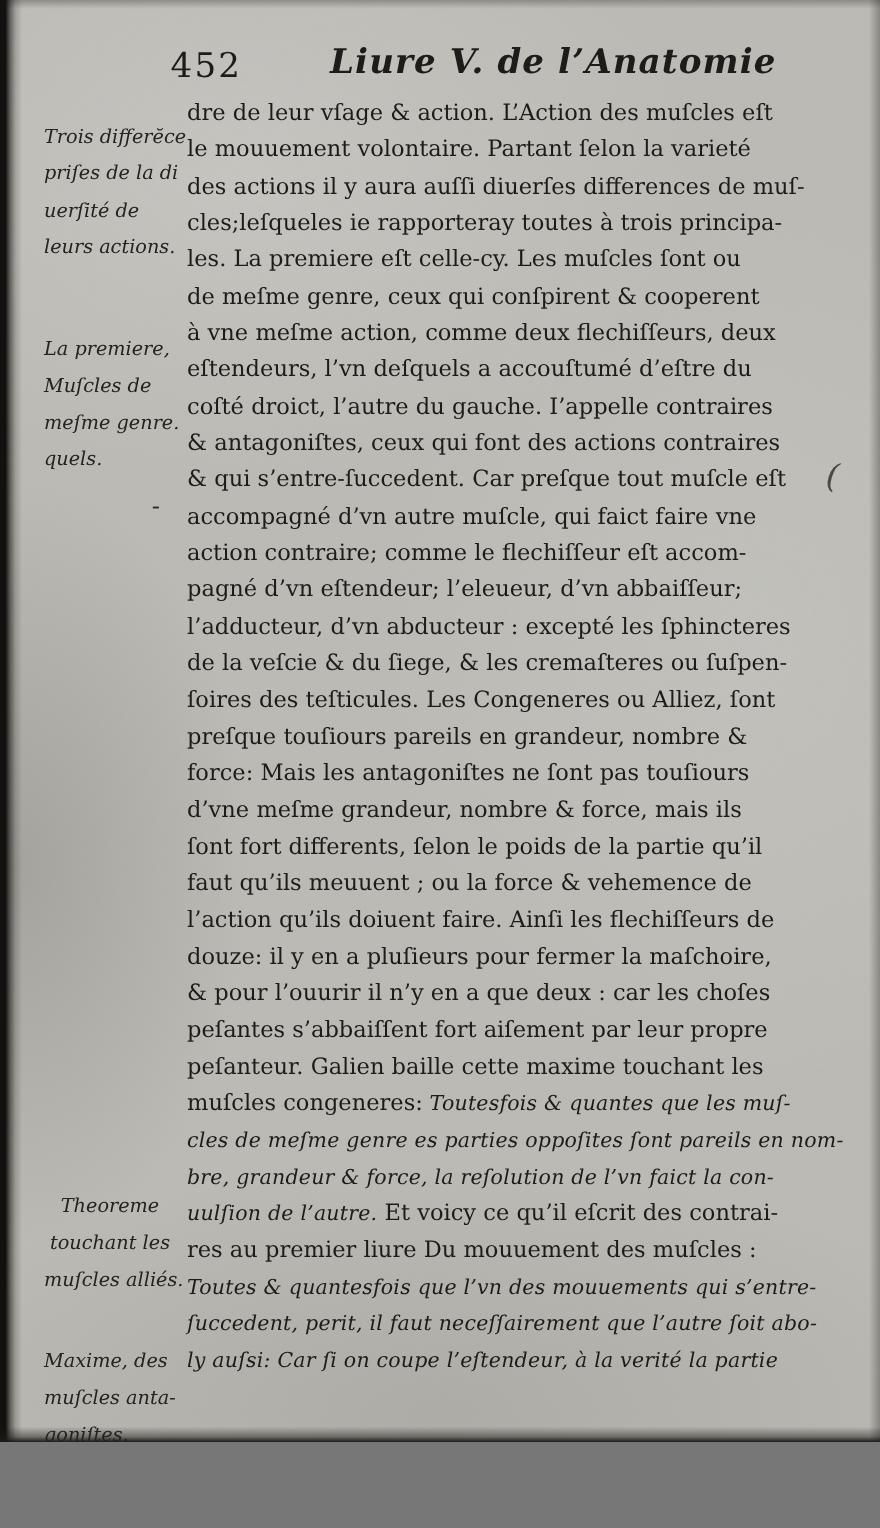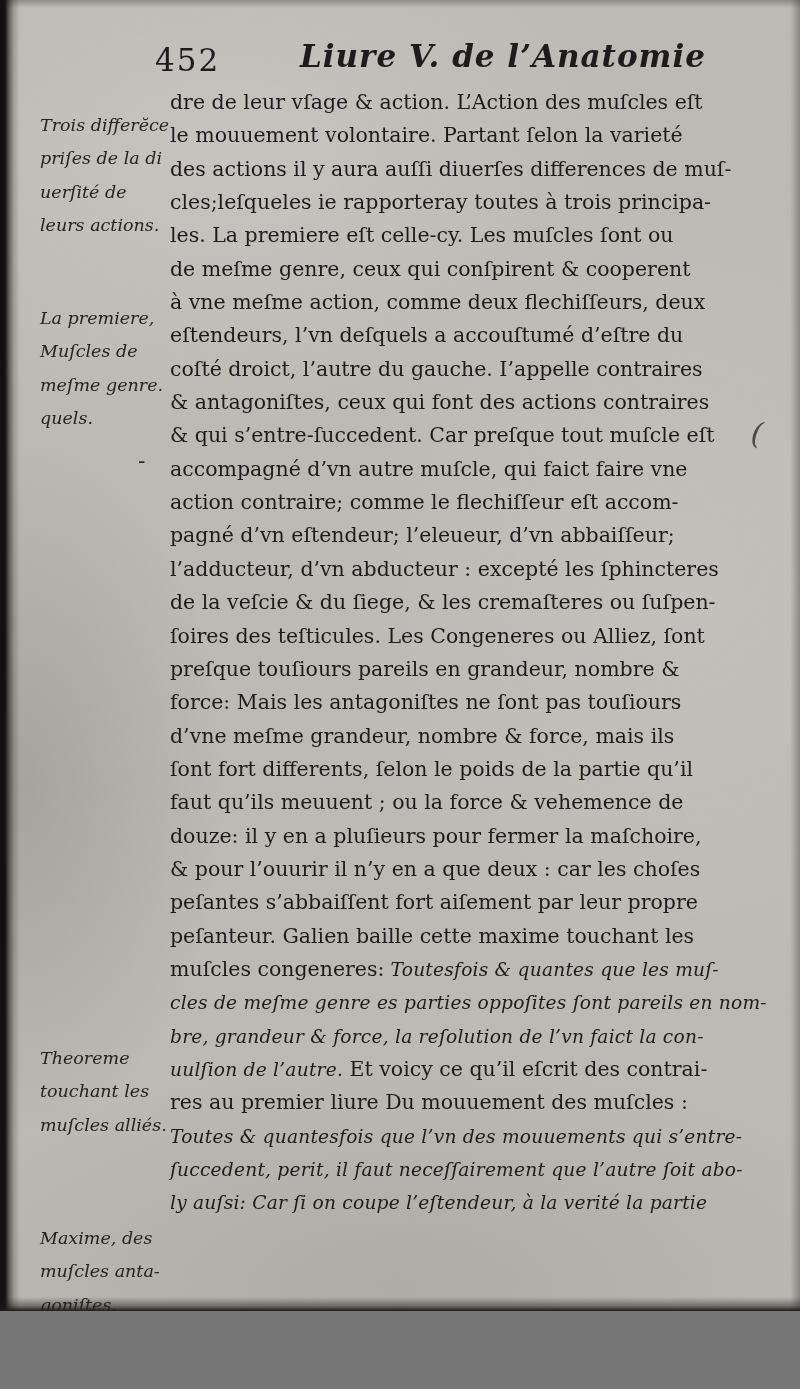--- a/index.html
+++ b/index.html
@@ -120,6 +120,7 @@
       <div class="bline"><span class="ro">d’vne meſme grandeur, nombre &amp; force, mais ils</span></div>
       <div class="bline"><span class="ro">ſont fort differents, ſelon le poids de la partie qu’il</span></div>
       <div class="bline"><span class="ro">faut qu’ils meuuent ; ou la force &amp; vehemence de</span></div>
+      <div class="bline"><span class="ro">l’action qu’ils doiuent faire. Ainſi les flechiſſeurs de</span></div>
       <div class="bline"><span class="ro">douze: il y en a pluſieurs pour fermer la maſchoire,</span></div>
       <div class="bline"><span class="ro">&amp; pour l’ouurir il n’y en a que deux : car les choſes</span></div>
       <div class="bline"><span class="ro">peſantes s’abbaiſſent fort aiſement par leur propre</span></div>

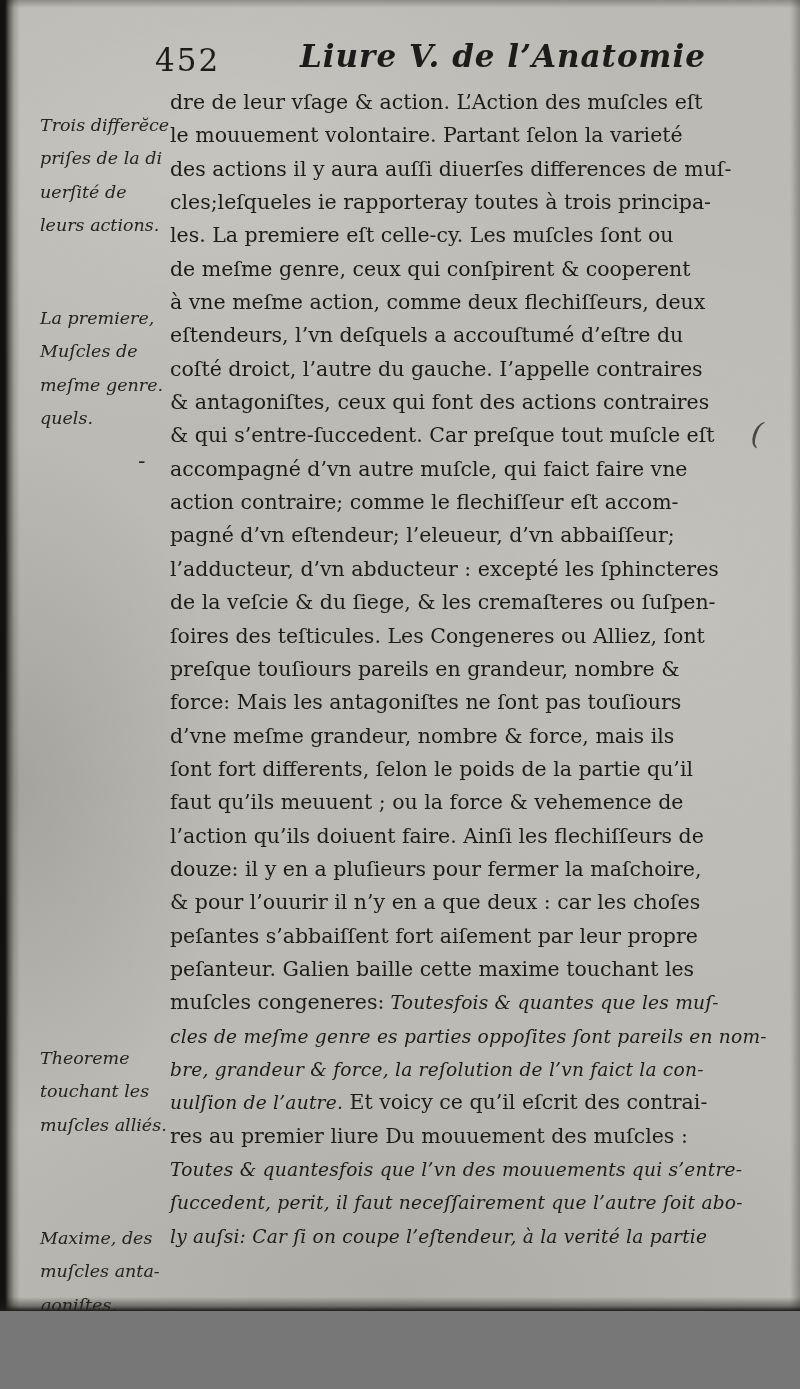--- a/index.html
+++ b/index.html
@@ -43,7 +43,7 @@
     font-style:italic;font-size:17.5px;line-height:33.4px;color:#242320;}
   .note-0{top:109px;}
   .note-1{top:254px;margin-top:48px;}
-  .note-2{top:1042px;}
+  .note-2{top:1081px;text-align:center;}
   .note-3{top:1222px;}
   .nline{white-space:nowrap;}
 

